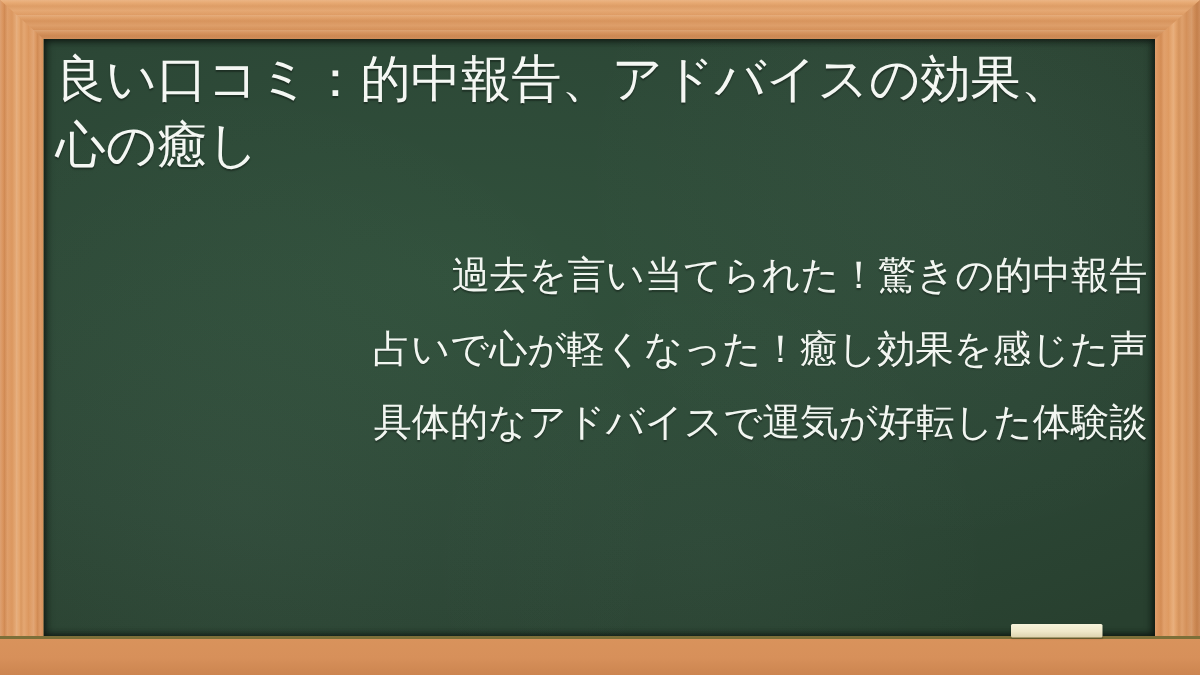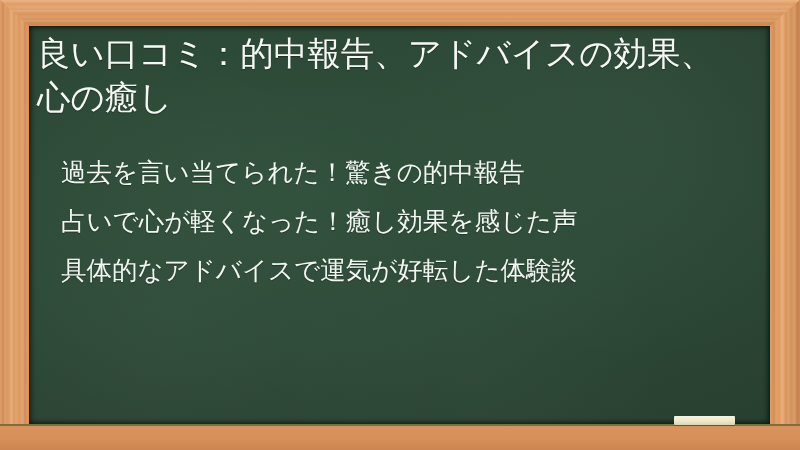--- a/index.html
+++ b/index.html
@@ -166,9 +166,10 @@
     left: 0;
     top: 128px;
     width: 720px;
-    margin: 4px;
+    margin: 16px;
     padding: 0;
     list-style: none;
+    text-align: right;
   }
   .board-list-item {
     color: #f2f6f1;

